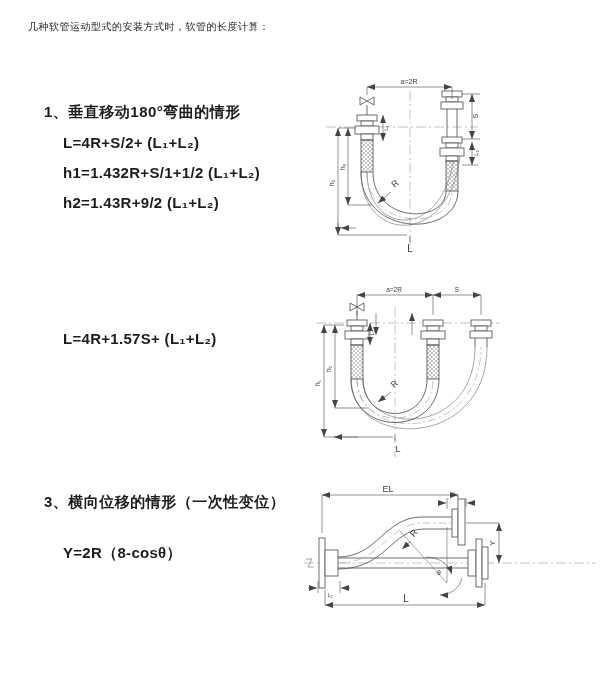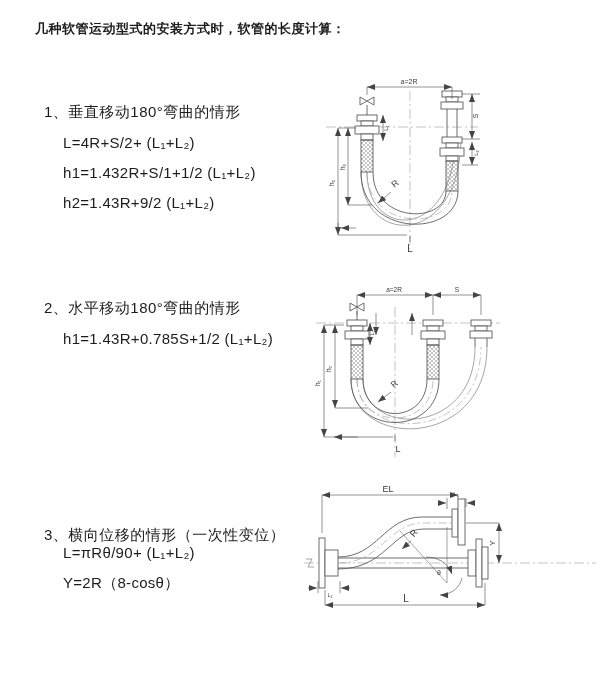--- a/index.html
+++ b/index.html
@@ -5,7 +5,7 @@
   html,body{margin:0;padding:0;background:#e8e8e8;}
   .page{position:relative;width:600px;height:675px;background:#ffffff;margin:0 auto;
         font-family:"Liberation Sans","DejaVu Sans",sans-serif;color:#1c1c1c;overflow:hidden;}
-  .title{position:absolute;left:28px;top:20px;font-size:13px;font-weight:700;letter-spacing:.5px;margin-left:7px;}
+  .title{position:absolute;left:28px;top:20px;font-size:10px;font-weight:400;letter-spacing:.5px;}
   .sec-head{position:absolute;font-size:15px;font-weight:400;letter-spacing:.5px;}
   .formulas{position:absolute;font-size:15px;letter-spacing:.3px;}
   .formula{height:30px;line-height:30px;white-space:pre;}

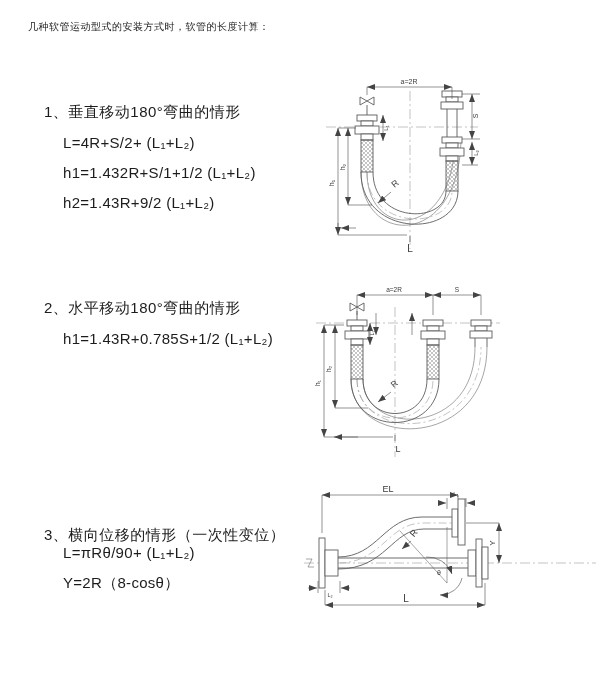--- a/index.html
+++ b/index.html
@@ -6,7 +6,7 @@
   .page{position:relative;width:600px;height:675px;background:#ffffff;margin:0 auto;
         font-family:"Liberation Sans","DejaVu Sans",sans-serif;color:#1c1c1c;overflow:hidden;}
   .title{position:absolute;left:28px;top:20px;font-size:10px;font-weight:400;letter-spacing:.5px;}
-  .sec-head{position:absolute;font-size:15px;font-weight:400;letter-spacing:.5px;}
+  .sec-head{position:absolute;font-size:15px;font-weight:700;letter-spacing:.5px;}
   .formulas{position:absolute;font-size:15px;letter-spacing:.3px;}
   .formula{height:30px;line-height:30px;white-space:pre;}
   .diagram{position:absolute;}

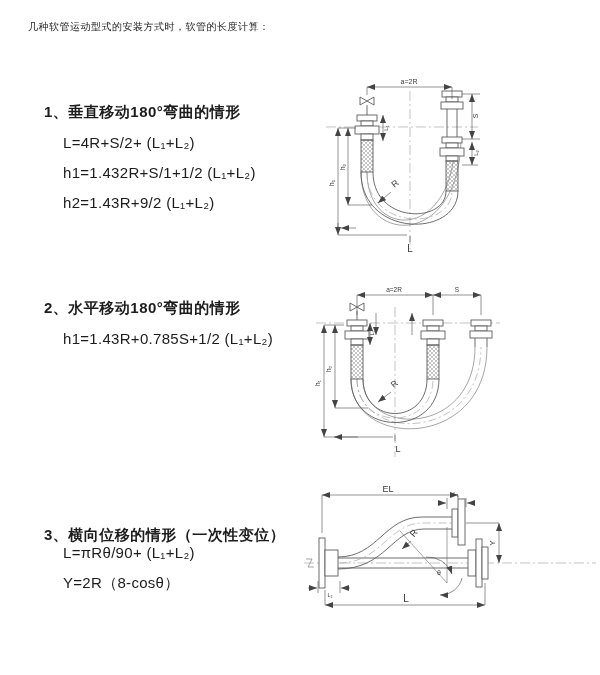--- a/index.html
+++ b/index.html
@@ -8,7 +8,7 @@
   .title{position:absolute;left:28px;top:20px;font-size:10px;font-weight:400;letter-spacing:.5px;}
   .sec-head{position:absolute;font-size:15px;font-weight:700;letter-spacing:.5px;}
   .formulas{position:absolute;font-size:15px;letter-spacing:.3px;}
-  .formula{height:30px;line-height:30px;white-space:pre;}
+  .formula{height:30px;line-height:30px;white-space:pre;font-weight:bold;}
   .diagram{position:absolute;}
   
   svg text{fill:#3a3a3a;font-family:"Liberation Sans","DejaVu Sans",sans-serif;}

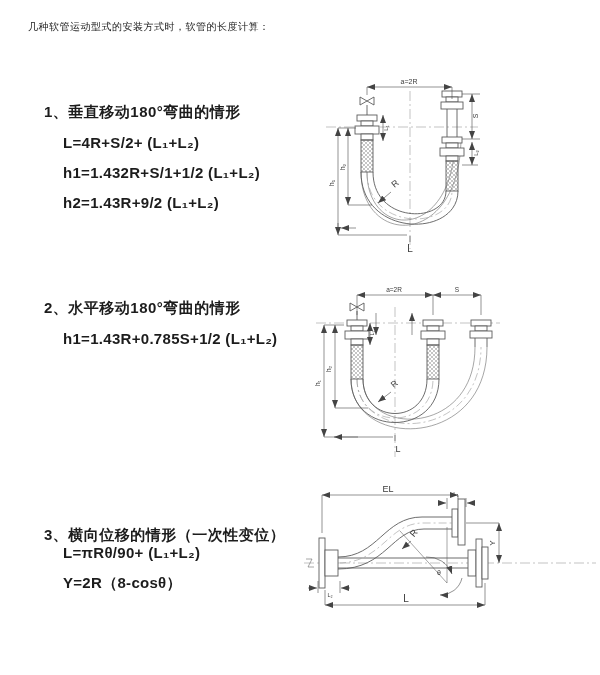--- a/index.html
+++ b/index.html
@@ -112,7 +112,6 @@
     </svg>
   </div>
 
-  <div class="sec-head" style="left:44px;top:299px">2、水平移动180°弯曲的情形</div>
   <div class="formulas" style="left:63px;top:324px">
     <div class="formula">h1=1.43R+0.785S+1/2 (L₁+L₂)</div>
   </div>

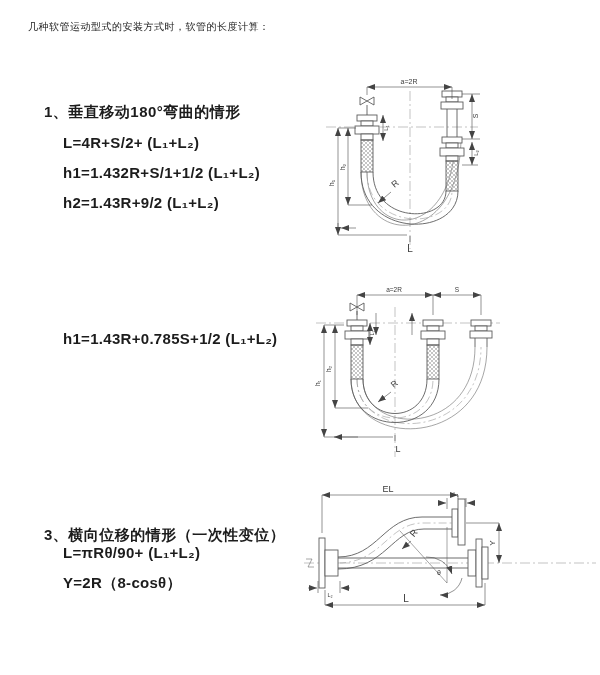--- a/index.html
+++ b/index.html
@@ -113,6 +113,7 @@
   </div>
 
   <div class="formulas" style="left:63px;top:324px">
+    <div class="formula">L=4R+1.57S+ (L₁+L₂)</div>
     <div class="formula">h1=1.43R+0.785S+1/2 (L₁+L₂)</div>
   </div>
 

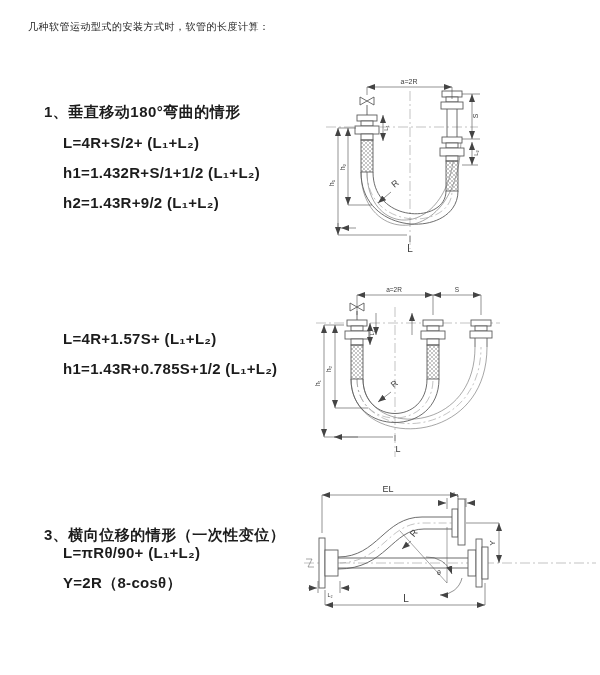--- a/index.html
+++ b/index.html
@@ -114,7 +114,6 @@
 
   <div class="formulas" style="left:63px;top:324px">
     <div class="formula">L=4R+1.57S+ (L₁+L₂)</div>
-    <div class="formula">h1=1.43R+0.785S+1/2 (L₁+L₂)</div>
   </div>
 
   <div class="diagram" style="left:308px;top:285px">

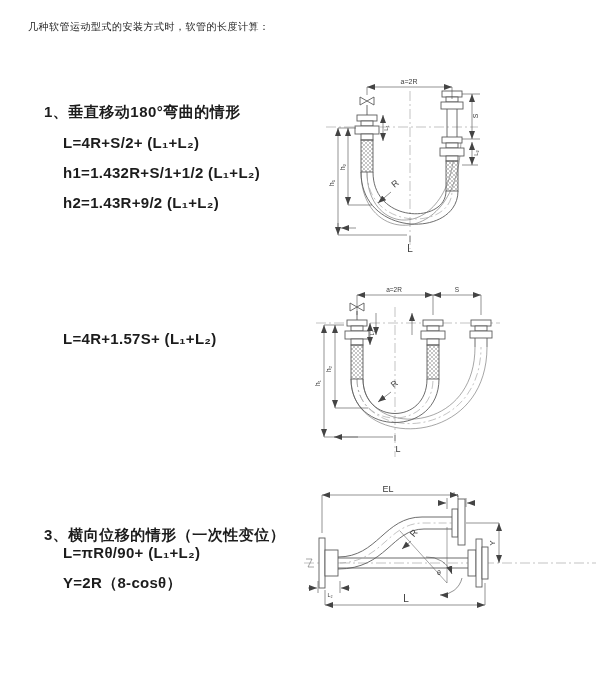--- a/index.html
+++ b/index.html
@@ -181,7 +181,7 @@
     </svg>
   </div>
 
-  <div class="sec-head" style="left:44px;top:526px">3、横向位移的情形（一次性变位）</div>
+  <div class="sec-head" style="left:44px;top:493px">3、横向位移的情形（一次性变位）</div>
   <div class="formulas" style="left:63px;top:538px">
     <div class="formula">L=πRθ/90+ (L₁+L₂)</div>
     <div class="formula">Y=2R（8-cosθ）</div>

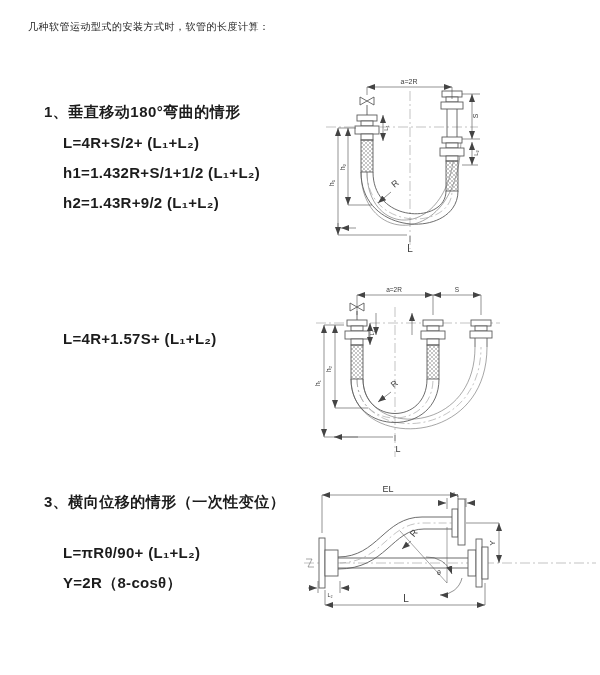--- a/index.html
+++ b/index.html
@@ -183,7 +183,6 @@
 
   <div class="sec-head" style="left:44px;top:493px">3、横向位移的情形（一次性变位）</div>
   <div class="formulas" style="left:63px;top:538px">
-    <div class="formula">L=πRθ/90+ (L₁+L₂)</div>
     <div class="formula">Y=2R（8-cosθ）</div>
   </div>
 

